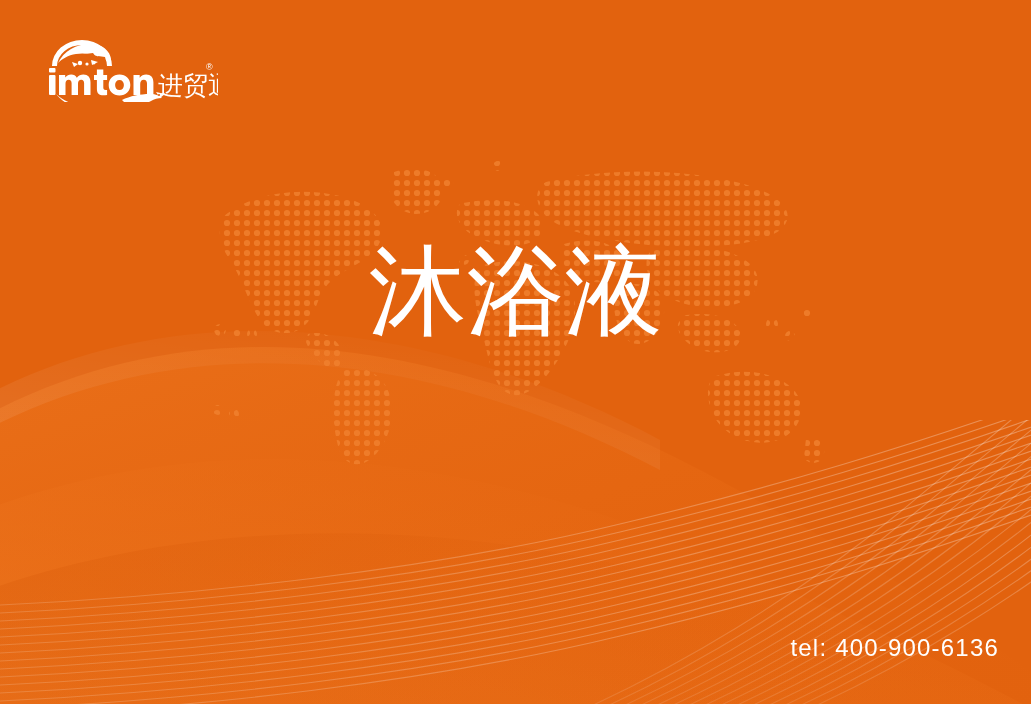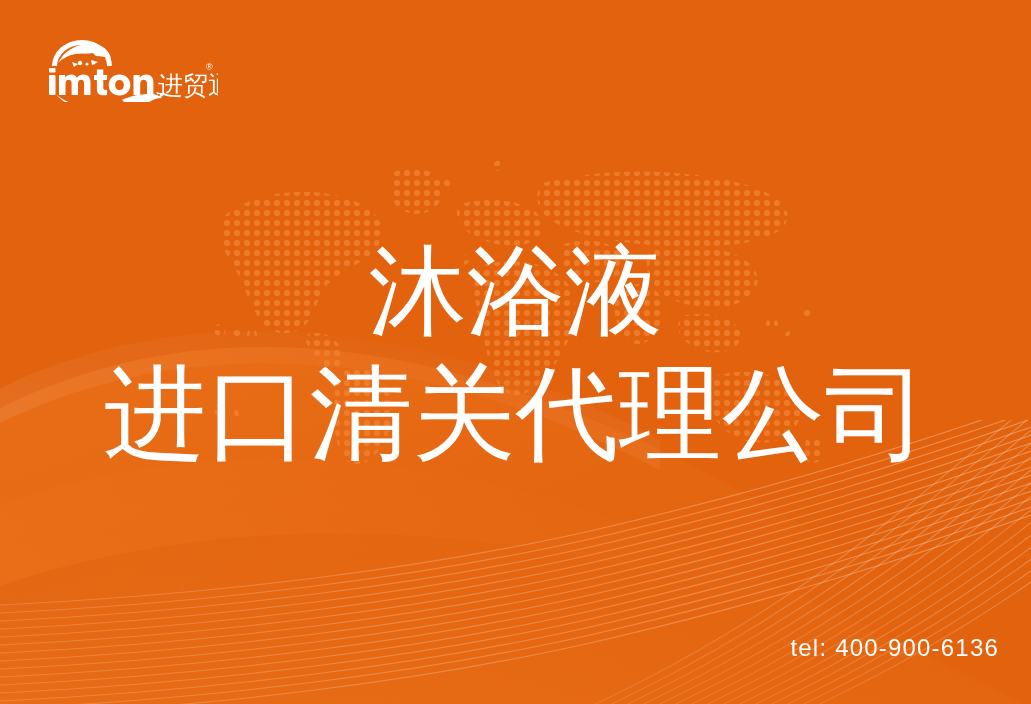--- a/index.html
+++ b/index.html
@@ -311,7 +311,6 @@
 
   <div class="headline">
     <span class="headline-line headline-line-1">沐浴液</span>
-    <span class="headline-line headline-line-2">进口清关代理公司</span>
   </div>
 
   <div class="tel">tel: 400-900-6136</div>

